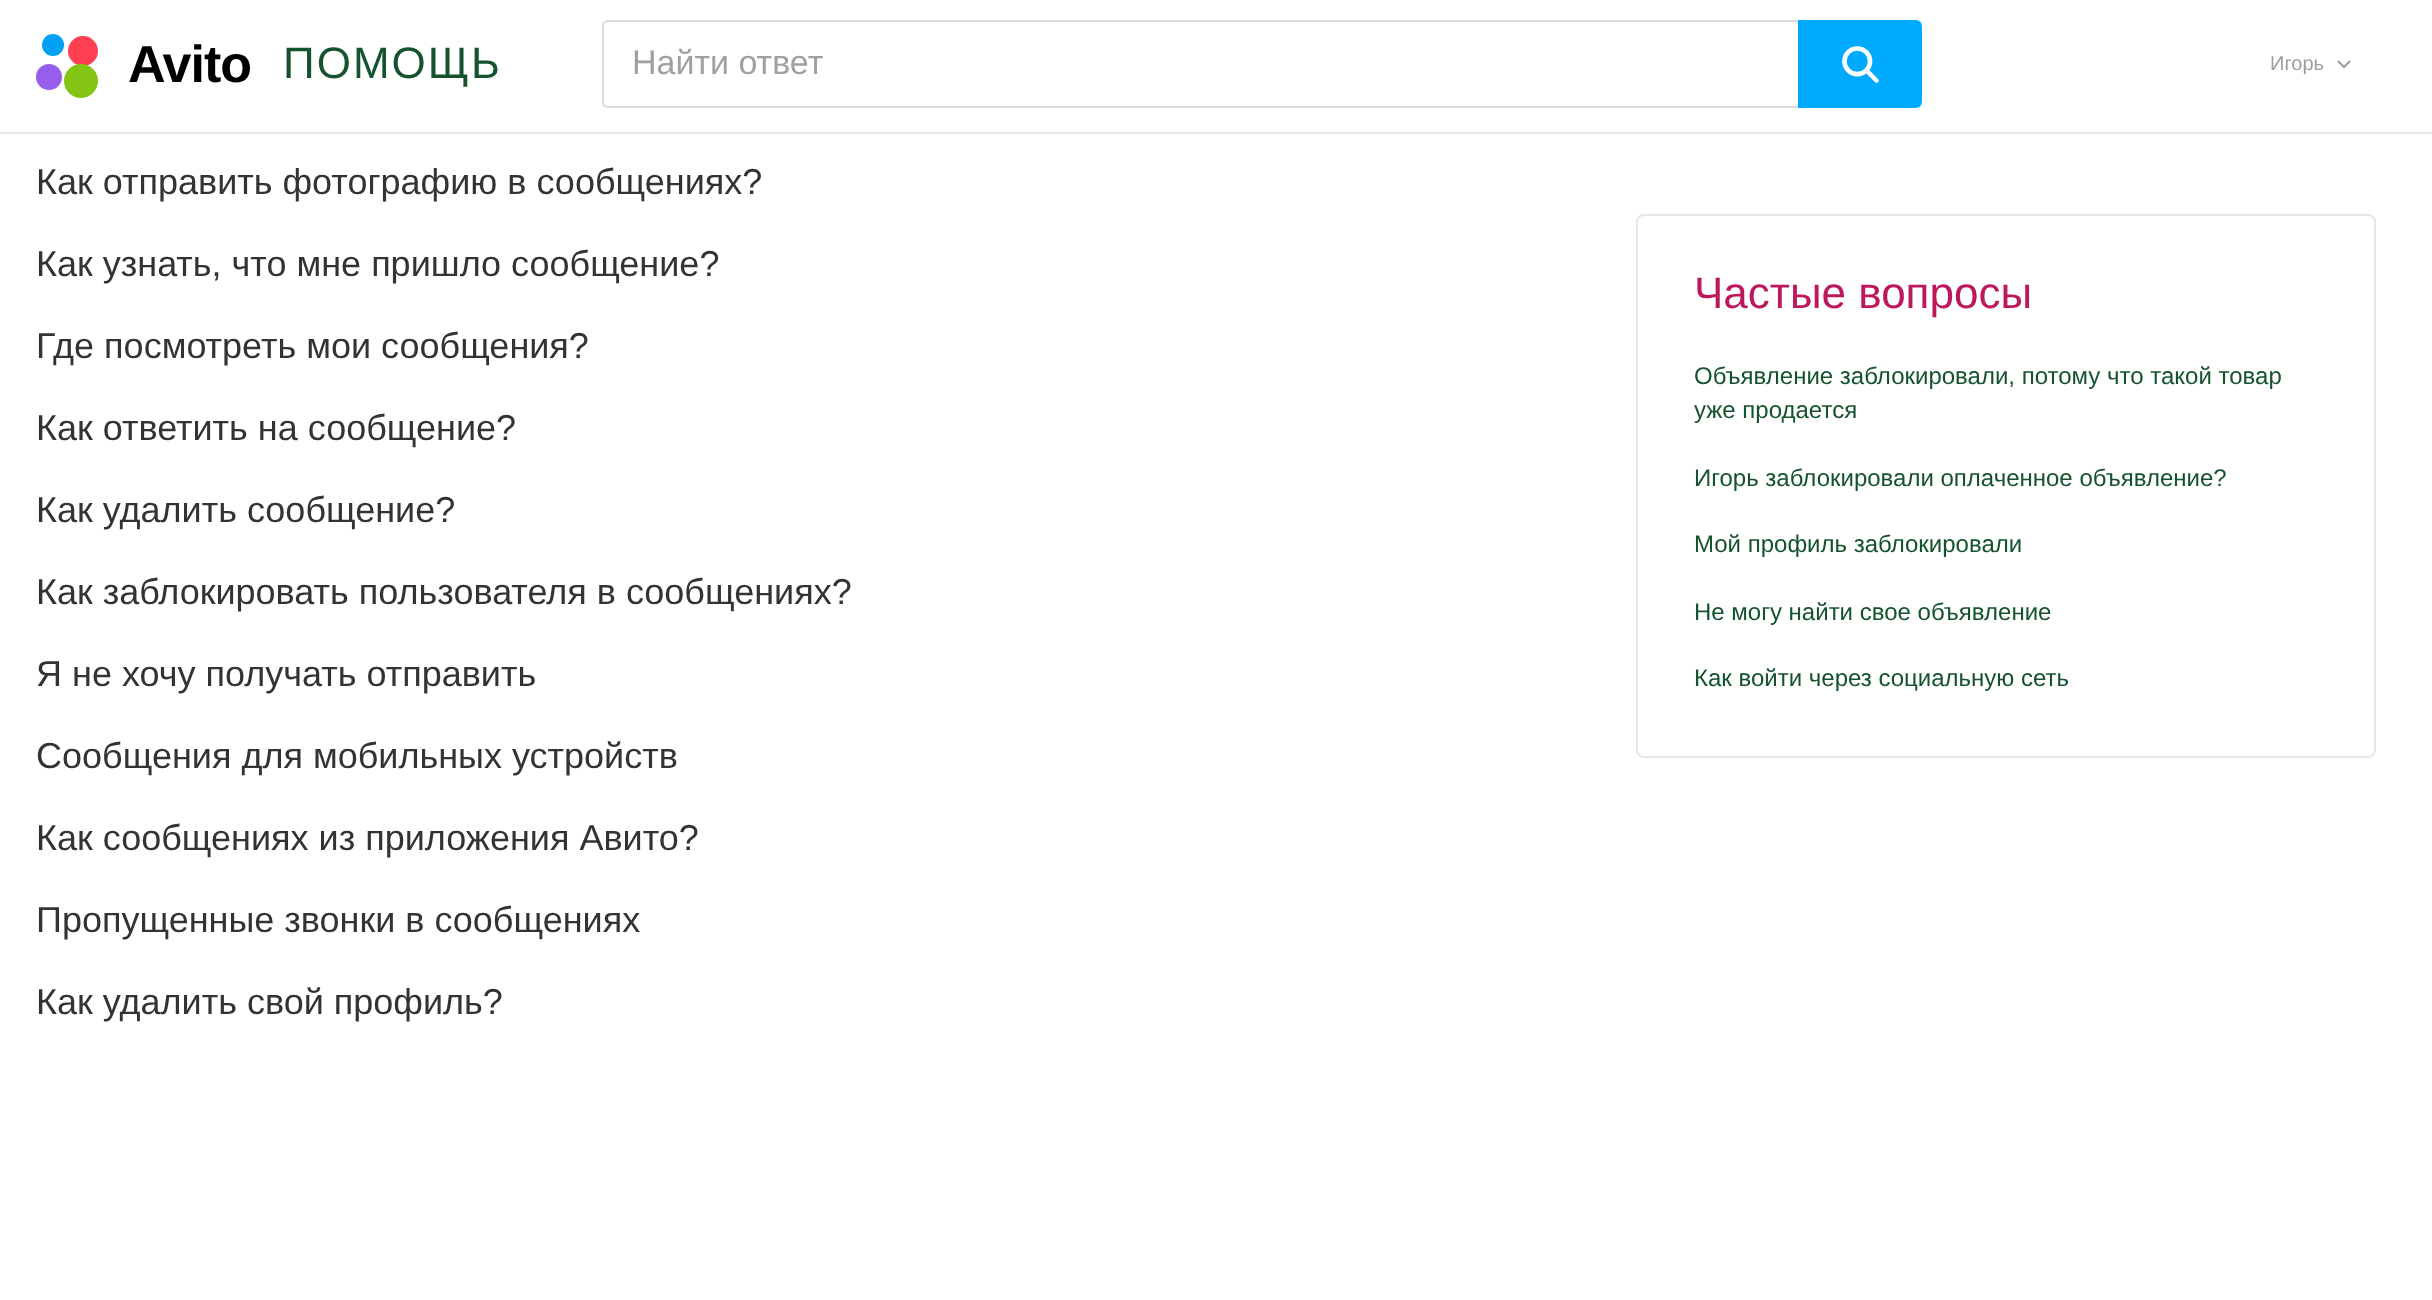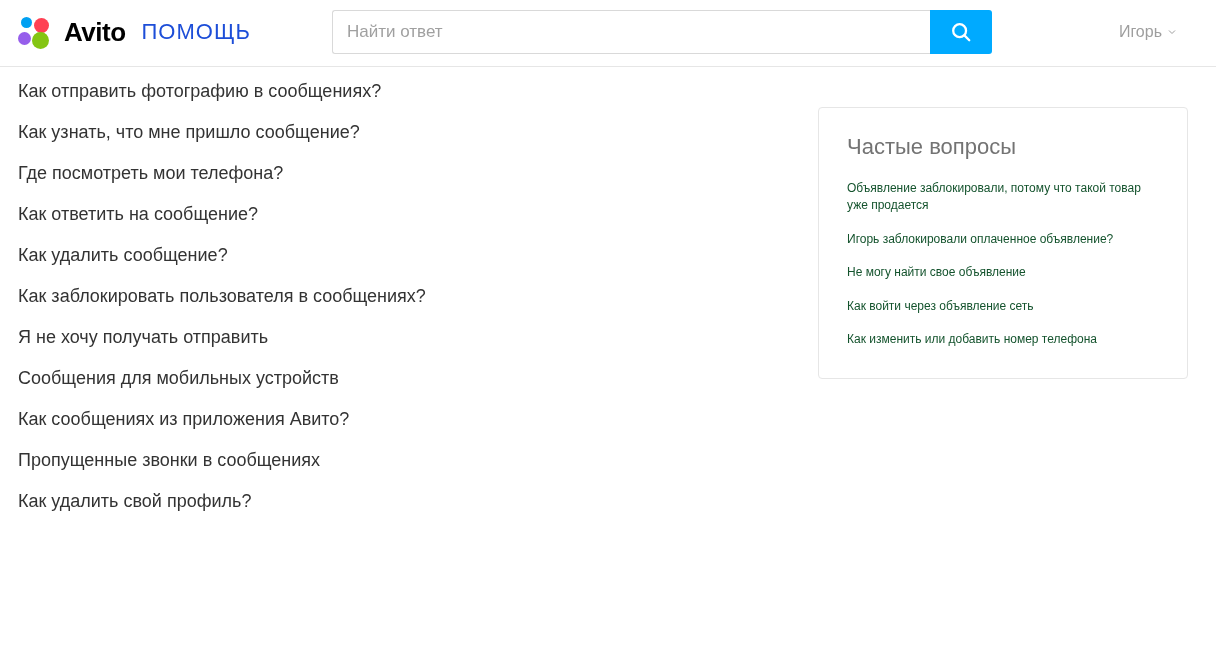--- a/index.html
+++ b/index.html
@@ -4,7 +4,7 @@
 <style>
   * { box-sizing: border-box; margin: 0; padding: 0; }
   body { font-family: Arial, Helvetica, sans-serif; background: #fff; color: #333; width: 1216px; }
-  .header { display: flex; align-items: center; padding: 10px 18px 12px 18px; border-bottom: 1px solid #e6e6e6; gap: 31px; }
+  .header { display: flex; align-items: center; padding: 10px 18px 12px 18px; border-bottom: 1px solid #e6e6e6; }
   .logo-cluster { display: flex; align-items: center; gap: 12px; margin-right: 50px; }
   .logo-dots { width: 34px; height: 34px; position: relative; }
   .logo-dots .dot { position: absolute; border-radius: 50%; }

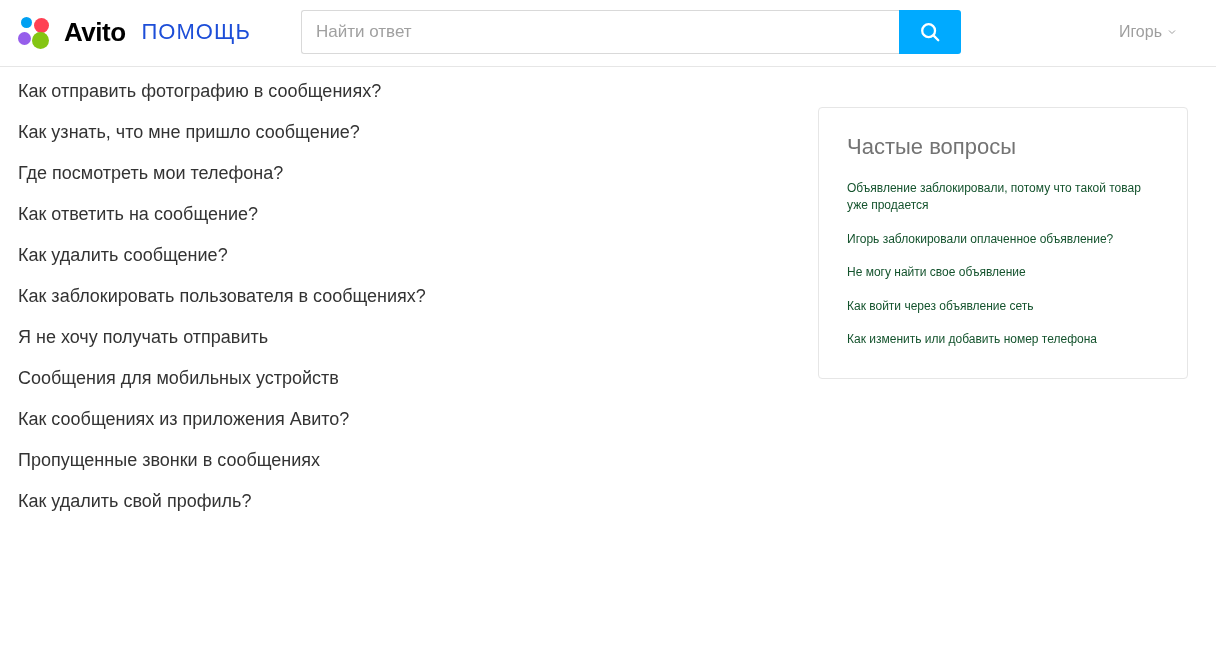--- a/index.html
+++ b/index.html
@@ -13,7 +13,7 @@
   .logo-dots .d3 { width: 13px; height: 13px; left: 0px; top: 17px; background: #965eeb; }
   .logo-dots .d4 { width: 17px; height: 17px; left: 14px; top: 17px; background: #84c513; }
   .logo-text { font-weight: 700; font-size: 26px; color: #000; letter-spacing: -0.5px; }
-  .help-text { font-size: 22px; color: #1d4ed8; margin-left: 4px; font-weight: 400; letter-spacing: 1px; }
+  .help-text { font-size: 22px; color: #14532d; margin-left: 4px; font-weight: 400; letter-spacing: 1px; }
   .search-wrap { display: flex; flex: 0 0 660px; }
   .search-input { flex: 1; height: 44px; border: 1px solid #d9d9d9; border-right: none; border-radius: 3px 0 0 3px; padding: 0 14px; font-size: 17px; color: #333; outline: none; }
   .search-input::placeholder { color: #a0a0a0; }

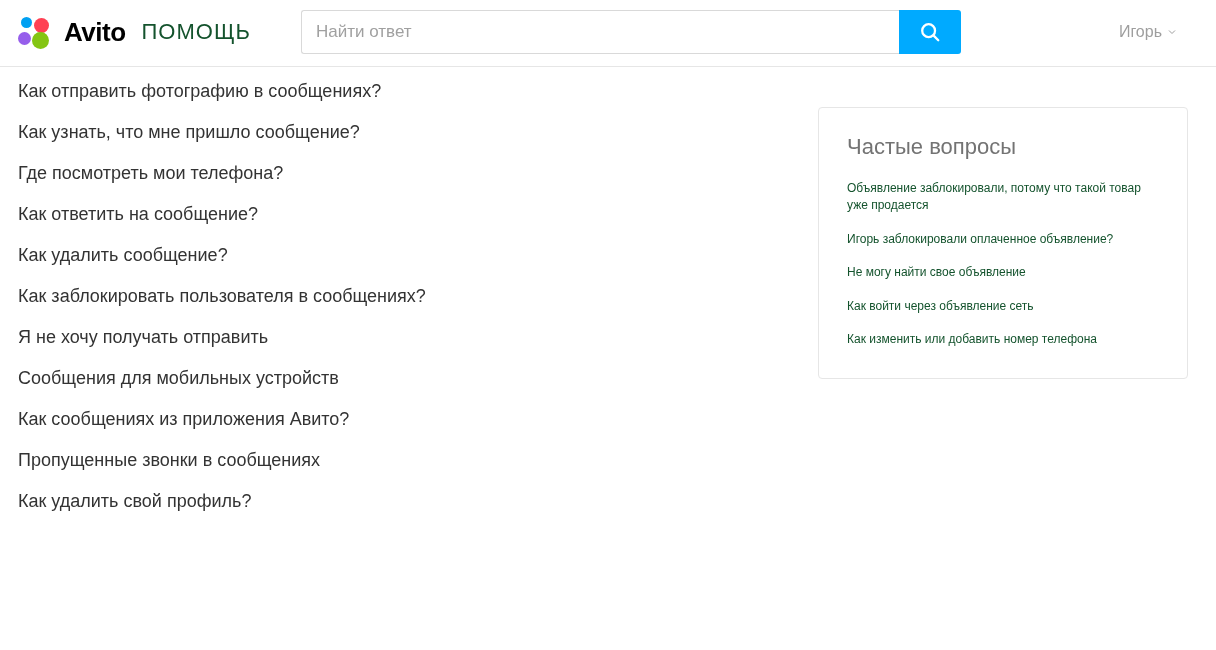--- a/index.html
+++ b/index.html
@@ -19,7 +19,7 @@
   .search-input::placeholder { color: #a0a0a0; }
   .search-btn { width: 62px; height: 44px; background: #00aaff; border: none; border-radius: 0 3px 3px 0; display: flex; align-items: center; justify-content: center; cursor: pointer; }
   .search-btn svg { stroke: #fff; }
-  .user-menu { margin-left: auto; display: flex; align-items: center; gap: 4px; color: #9e9e9e; font-size: 16px; cursor: pointer; padding-right: 20px; padding-left: 12px; }
+  .user-menu { margin-left: auto; display: flex; align-items: center; gap: 4px; color: #9e9e9e; font-size: 10px; cursor: pointer; padding-right: 20px; padding-left: 12px; }
   .user-menu svg { stroke: #9e9e9e; }
   .content { display: flex; padding: 0 18px; gap: 40px; }
   .main-col { flex: 0 0 760px; padding-top: 4px; }

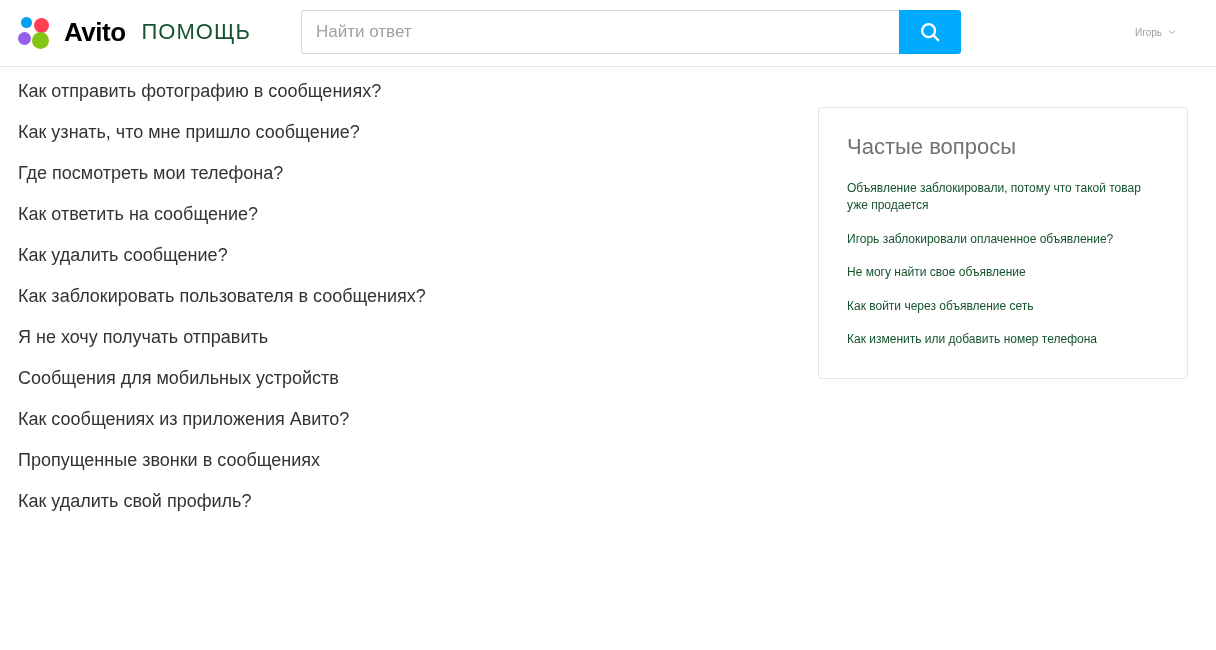--- a/index.html
+++ b/index.html
@@ -29,7 +29,7 @@
   .green-circle { position: absolute; left: -14px; top: -14px; width: 316px; height: 60px; border: 4px solid #2aa33a; border-radius: 50%; z-index: 1; pointer-events: none; }
   .sidebar { flex: 0 0 370px; margin-top: 40px; }
   .sidebar-box { border: 1px solid #e6e6e6; border-radius: 4px; padding: 26px 28px 30px 28px; }
-  .sidebar-title { font-size: 22px; color: #737373; margin-bottom: 20px; font-weight: 400; }
+  .sidebar-title { font-size: 22px; color: #be185d; margin-bottom: 20px; font-weight: 400; }
   .sidebar-link { display: block; font-size: 12px; color: #14532d; line-height: 1.45; margin-bottom: 16px; cursor: pointer; }
   .sidebar-link:last-child { margin-bottom: 0; }
 </style>

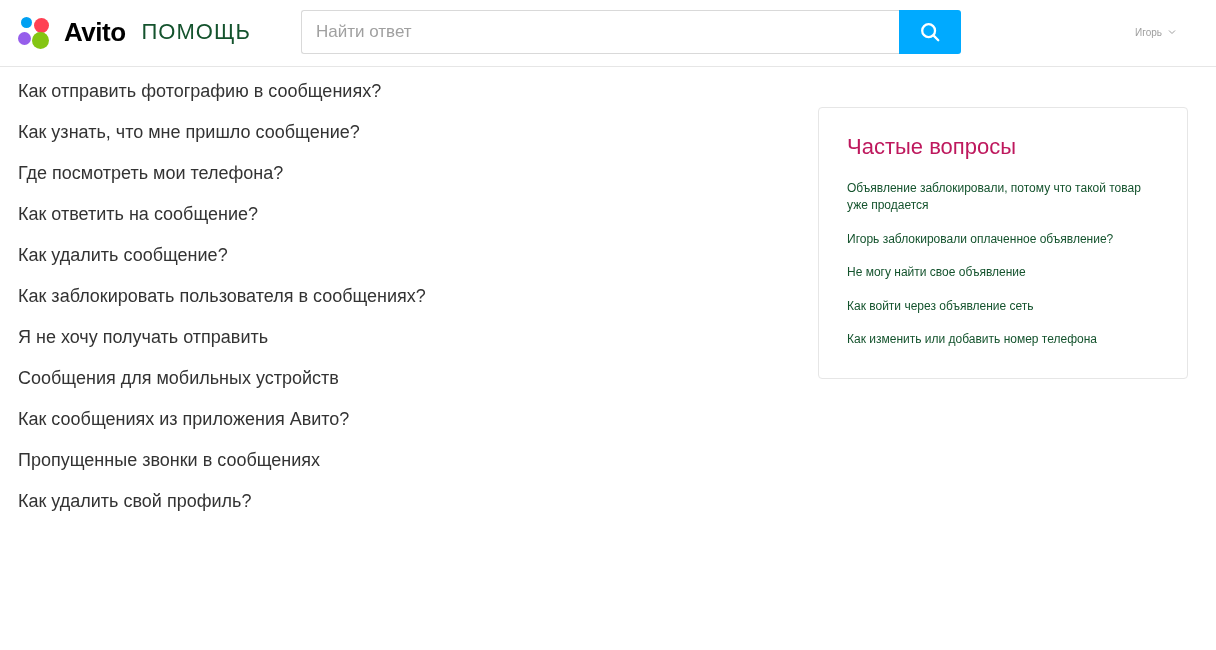--- a/index.html
+++ b/index.html
@@ -68,7 +68,7 @@
   <div class="main-col">
     <a class="faq-link">Как отправить фотографию в сообщениях?</a>
     <a class="faq-link">Как узнать, что мне пришло сообщение?</a>
-    <a class="faq-link">Где посмотреть мои телефона?</a>
+    <a class="faq-link">Где посмотреть мои сообщения?</a>
     <a class="faq-link">Как ответить на сообщение?</a>
     <a class="faq-link">Как удалить сообщение?</a>
     <a class="faq-link">Как заблокировать пользователя в сообщениях?</a>

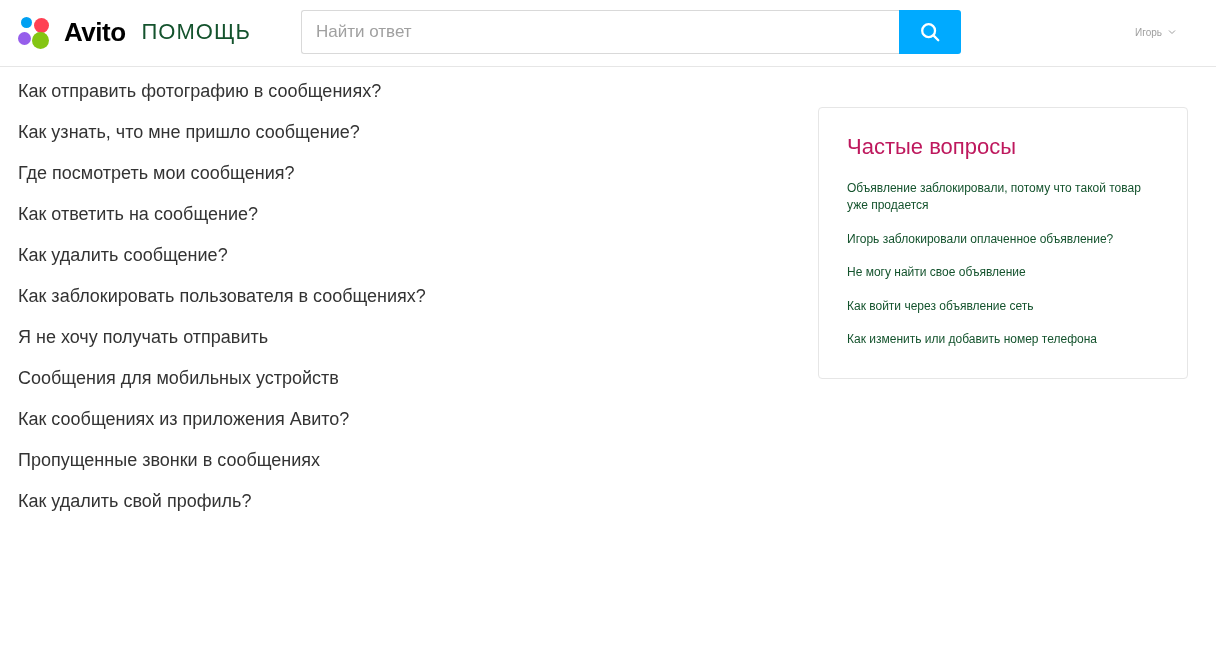--- a/index.html
+++ b/index.html
@@ -85,6 +85,7 @@
       <div class="sidebar-title">Частые вопросы</div>
       <a class="sidebar-link">Объявление заблокировали, потому что такой товар уже продается</a>
       <a class="sidebar-link">Игорь заблокировали оплаченное объявление?</a>
+      <a class="sidebar-link">Мой профиль заблокировали</a>
       <a class="sidebar-link">Не могу найти свое объявление</a>
       <a class="sidebar-link">Как войти через объявление сеть</a>
       <a class="sidebar-link">Как изменить или добавить номер телефона</a>

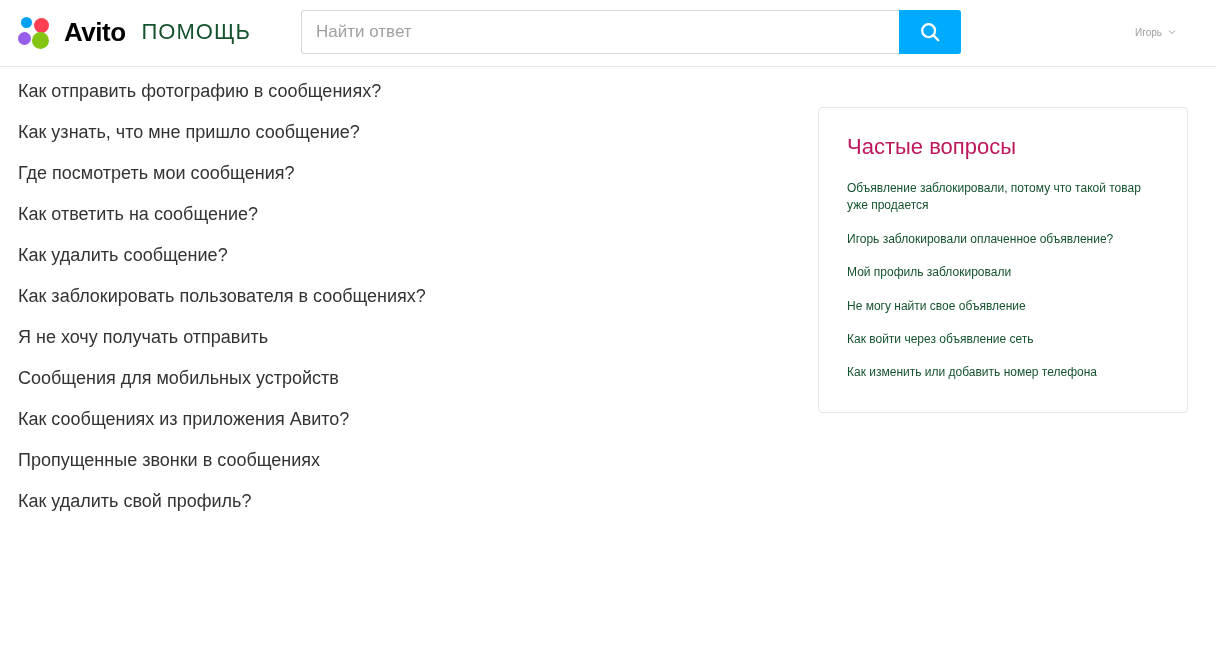--- a/index.html
+++ b/index.html
@@ -87,7 +87,7 @@
       <a class="sidebar-link">Игорь заблокировали оплаченное объявление?</a>
       <a class="sidebar-link">Мой профиль заблокировали</a>
       <a class="sidebar-link">Не могу найти свое объявление</a>
-      <a class="sidebar-link">Как войти через объявление сеть</a>
+      <a class="sidebar-link">Как войти через социальную сеть</a>
       <a class="sidebar-link">Как изменить или добавить номер телефона</a>
     </div>
   </div>

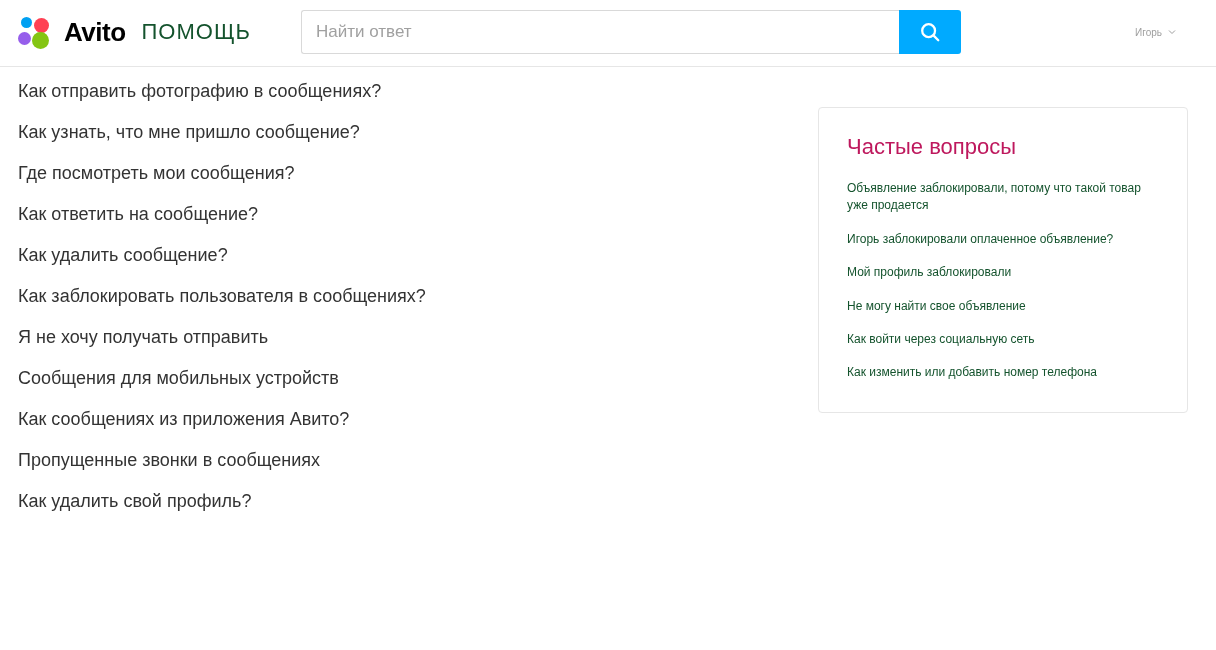--- a/index.html
+++ b/index.html
@@ -88,7 +88,6 @@
       <a class="sidebar-link">Мой профиль заблокировали</a>
       <a class="sidebar-link">Не могу найти свое объявление</a>
       <a class="sidebar-link">Как войти через социальную сеть</a>
-      <a class="sidebar-link">Как изменить или добавить номер телефона</a>
     </div>
   </div>
 </div>

